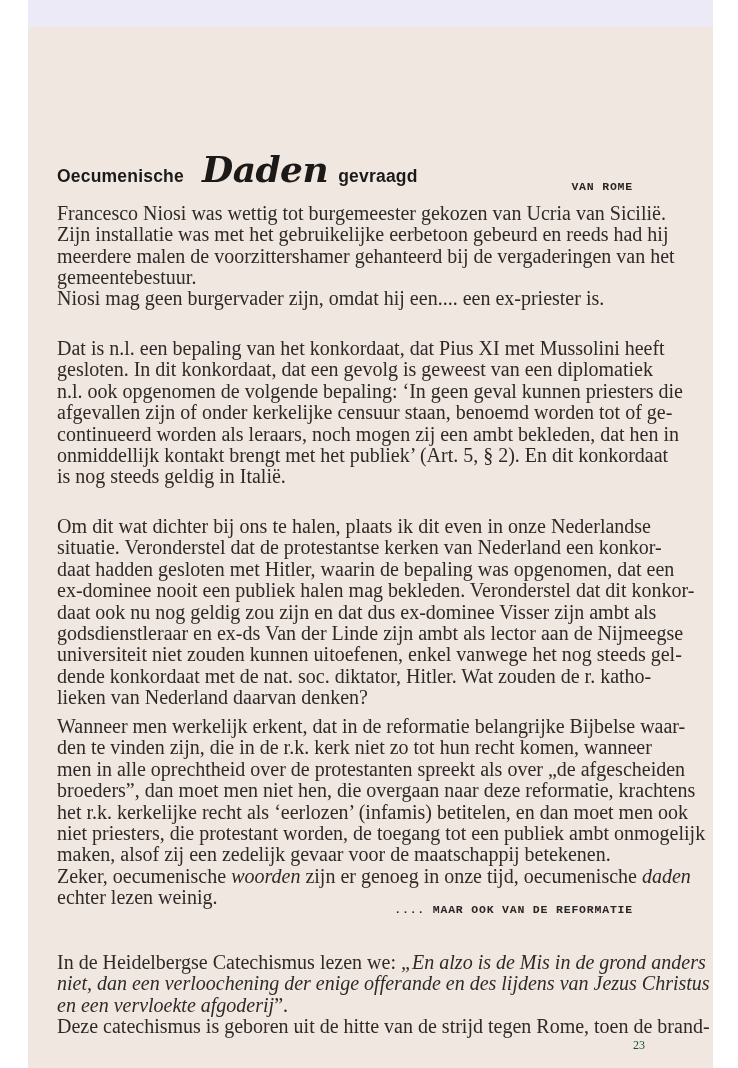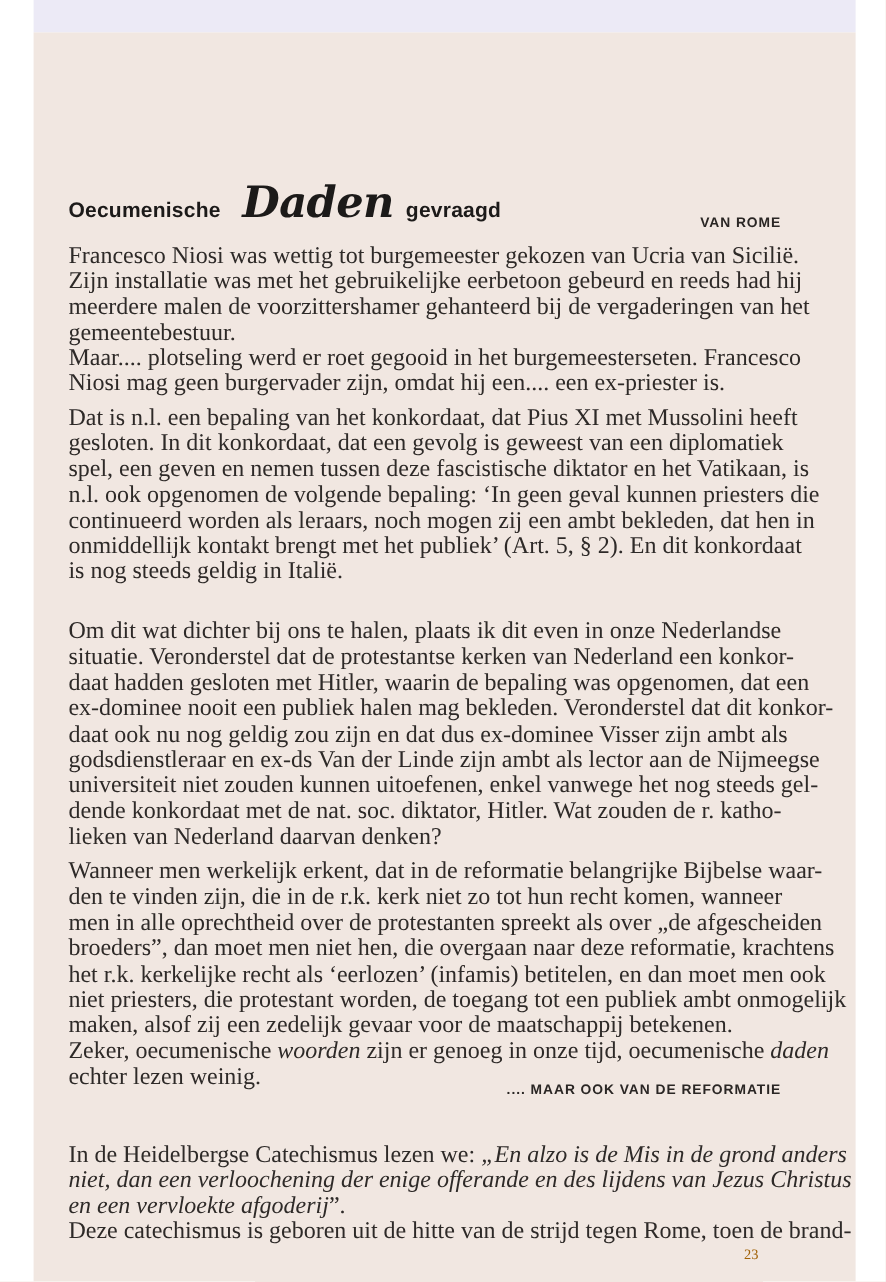--- a/index.html
+++ b/index.html
@@ -30,8 +30,8 @@
     margin: 0 10px 0 18px; letter-spacing: -0.5px;
   }
   .subhead {
-    position: absolute; right: 87px;
-    font-family: Liberation Sans, sans-serif;
+    position: absolute; right: 105px;
+    font-family: Liberation Mono, monospace;
     font-weight: bold; font-size: 11.5px; letter-spacing: 0.8px;
     color: #2a2624;
   }

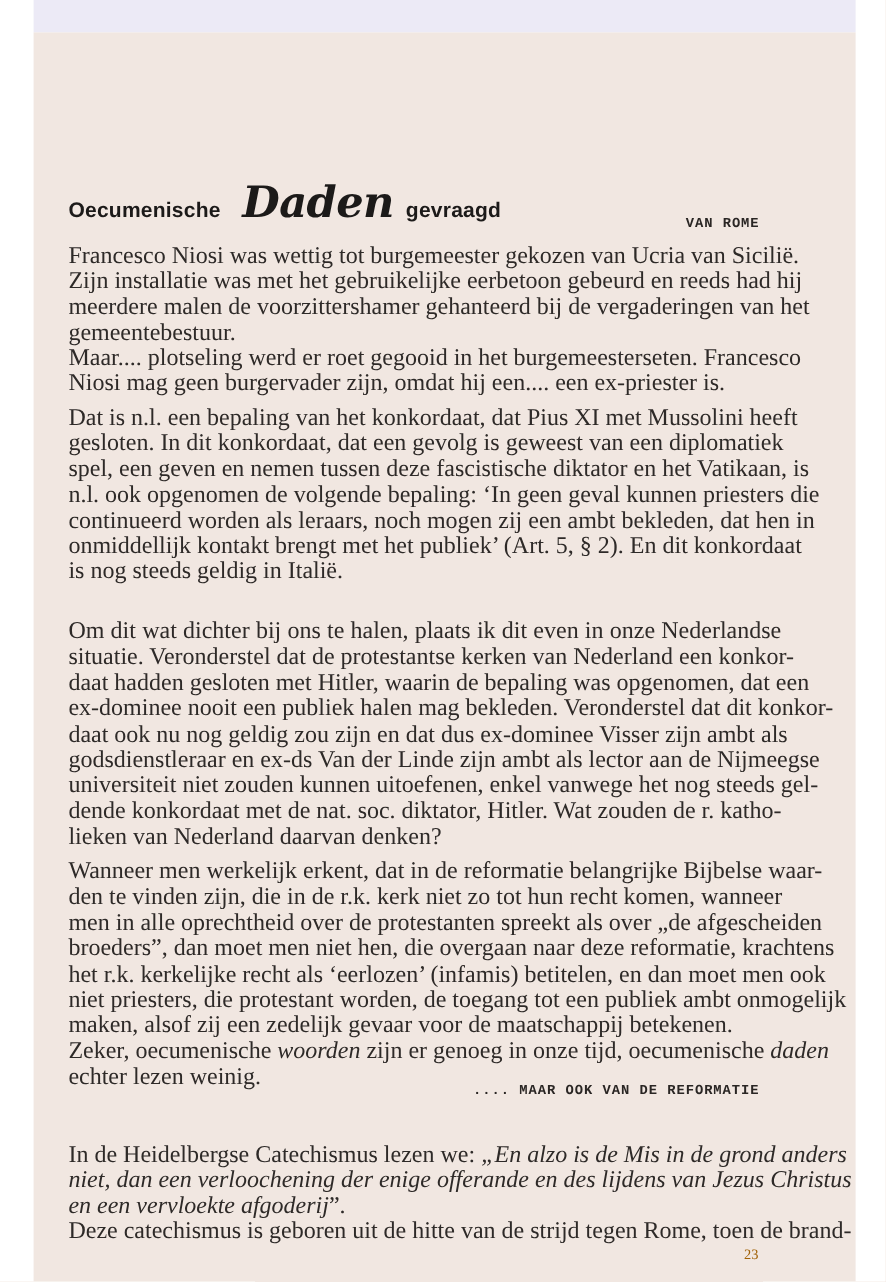--- a/index.html
+++ b/index.html
@@ -71,7 +71,6 @@
   <span class="line last">gemeentebestuur.</span>
 </div>
 <div class="block" style="top:288px;">
-  <span class="line">Maar.... plotseling werd er roet gegooid in het burgemeesterseten. Francesco</span>
   <span class="line last">Niosi mag geen burgervader zijn, omdat hij een.... een ex-priester is.</span>
 </div>
 

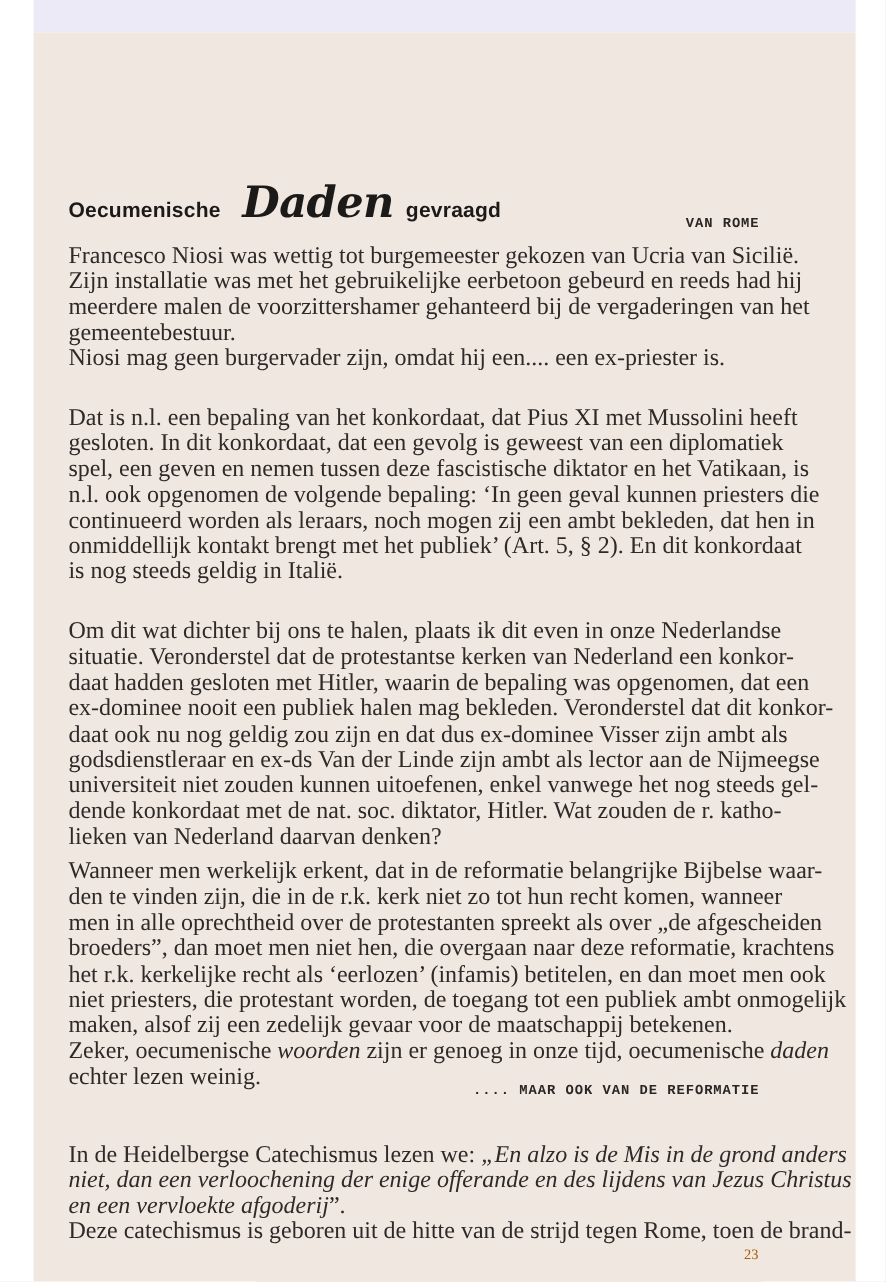--- a/index.html
+++ b/index.html
@@ -77,7 +77,6 @@
 <div class="block" style="top:338px;">
   <span class="line">Dat is n.l. een bepaling van het konkordaat, dat Pius XI met Mussolini heeft</span>
   <span class="line">gesloten. In dit konkordaat, dat een gevolg is geweest van een diplomatiek</span>
-  <span class="line">spel, een geven en nemen tussen deze fascistische diktator en het Vatikaan, is</span>
   <span class="line">n.l. ook opgenomen de volgende bepaling: ‘In geen geval kunnen priesters die</span>
   <span class="line">continueerd worden als leraars, noch mogen zij een ambt bekleden, dat hen in</span>
   <span class="line">onmiddellijk kontakt brengt met het publiek’ (Art. 5, § 2). En dit konkordaat</span>

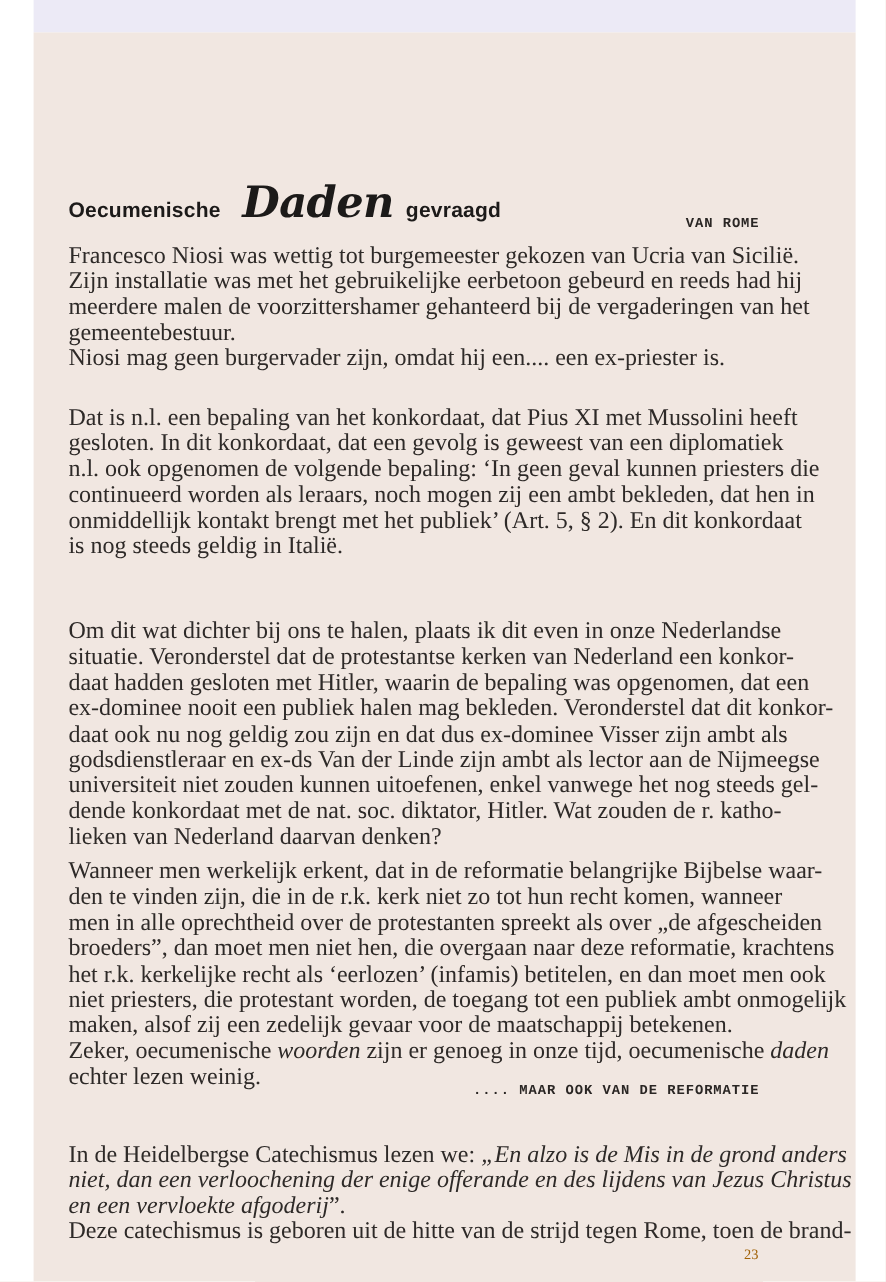--- a/index.html
+++ b/index.html
@@ -78,6 +78,7 @@
   <span class="line">Dat is n.l. een bepaling van het konkordaat, dat Pius XI met Mussolini heeft</span>
   <span class="line">gesloten. In dit konkordaat, dat een gevolg is geweest van een diplomatiek</span>
   <span class="line">n.l. ook opgenomen de volgende bepaling: ‘In geen geval kunnen priesters die</span>
+  <span class="line">afgevallen zijn of onder kerkelijke censuur staan, benoemd worden tot of ge-</span>
   <span class="line">continueerd worden als leraars, noch mogen zij een ambt bekleden, dat hen in</span>
   <span class="line">onmiddellijk kontakt brengt met het publiek’ (Art. 5, § 2). En dit konkordaat</span>
   <span class="line last">is nog steeds geldig in Italië.</span>

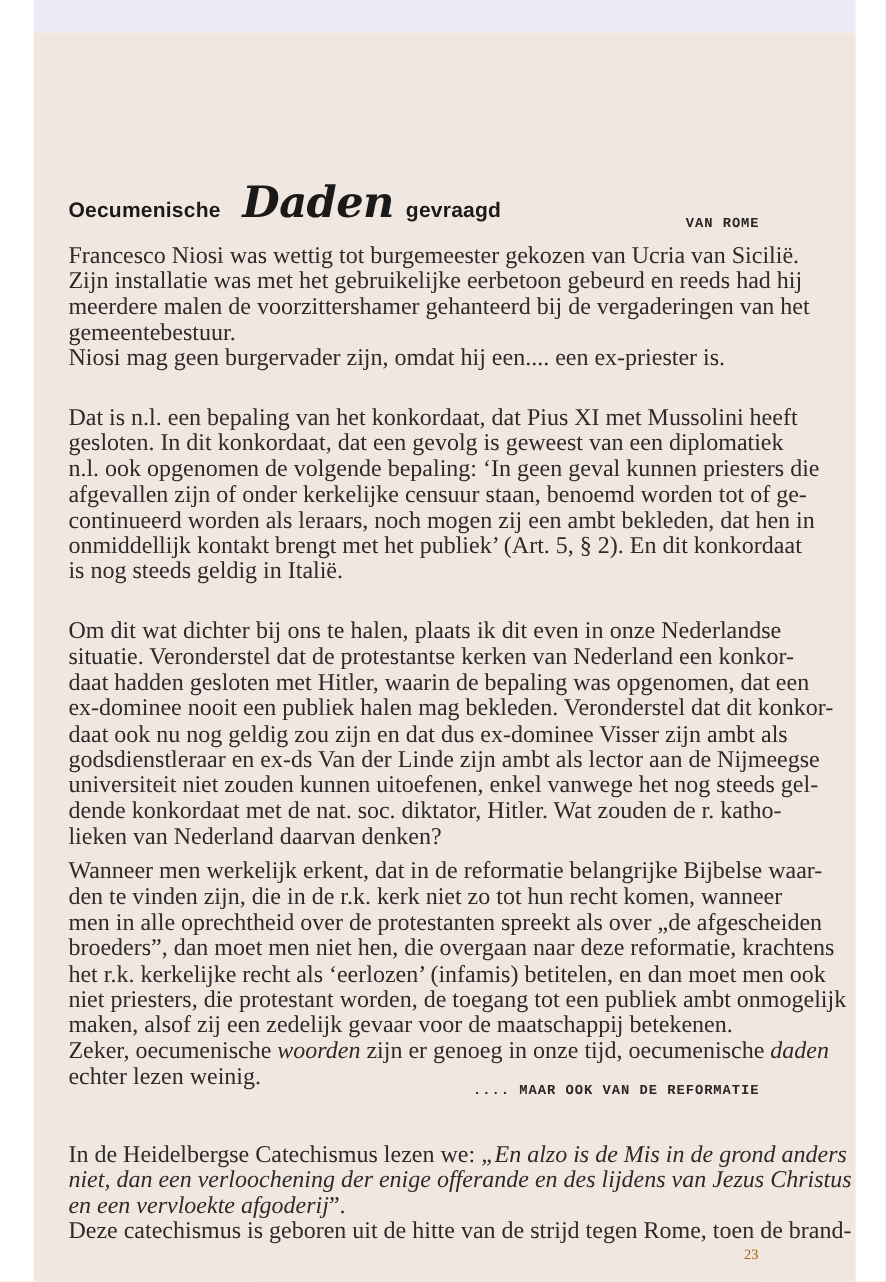--- a/index.html
+++ b/index.html
@@ -46,9 +46,9 @@
   .line { display: block; text-align: justify; text-align-last: justify; white-space: nowrap; }
   .line.last { text-align-last: left; }
   .pagenum {
-    position: absolute; right: 106px; top: 1038px;
+    position: absolute; right: 93px; top: 1038px;
     font-family: "Liberation Serif", "DejaVu Serif", serif;
-    font-size: 12px; color: #a16207;
+    font-size: 12px; color: #14532d;
   }
   em { font-style: italic; }
 </style>

